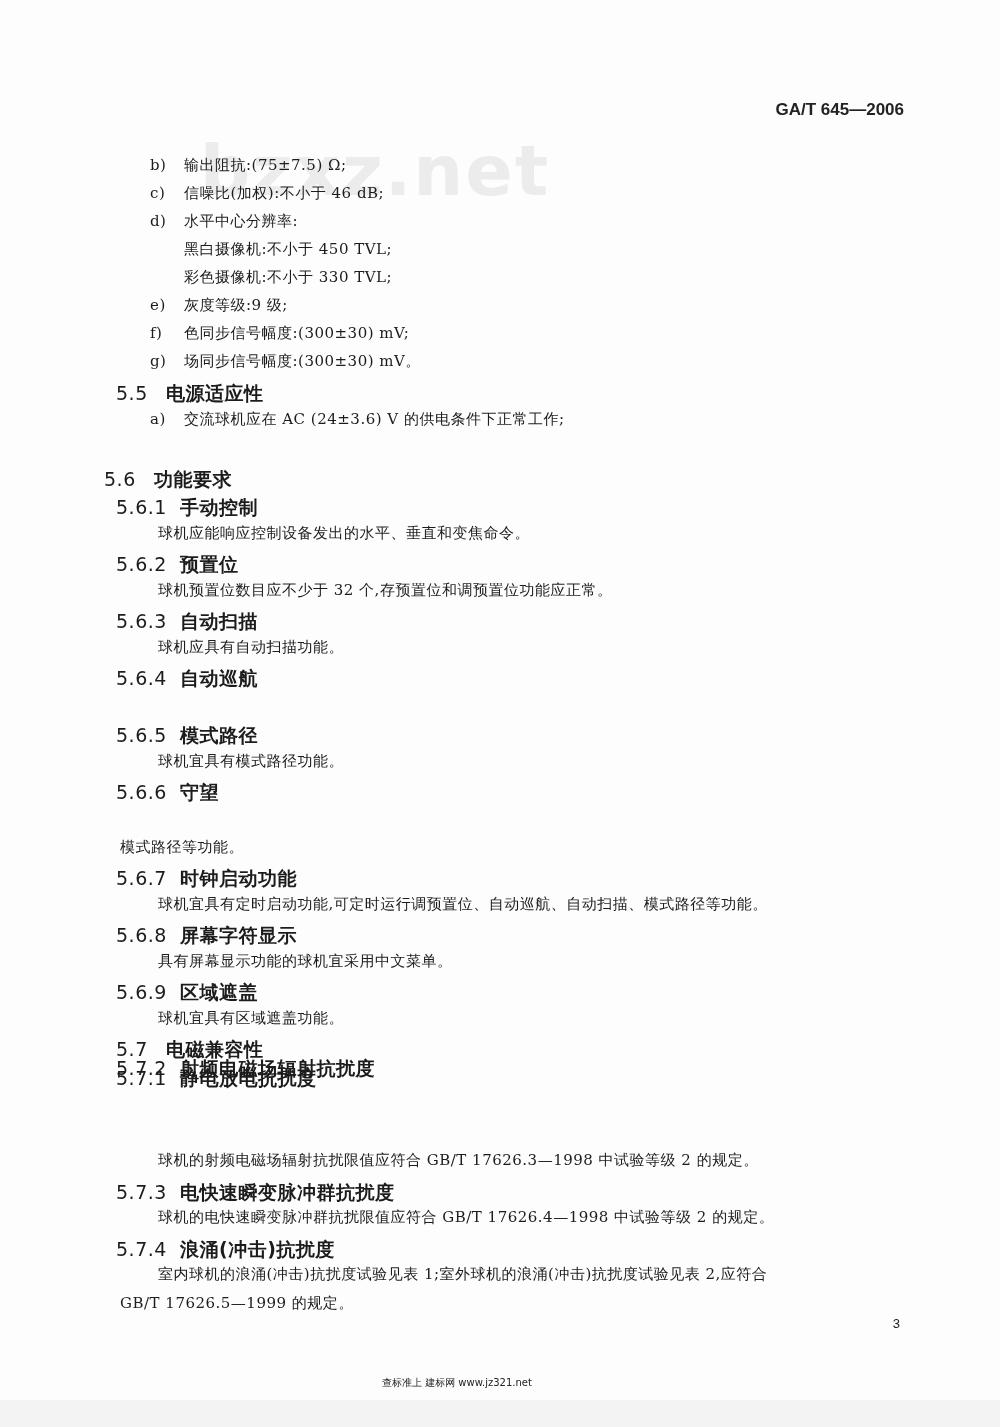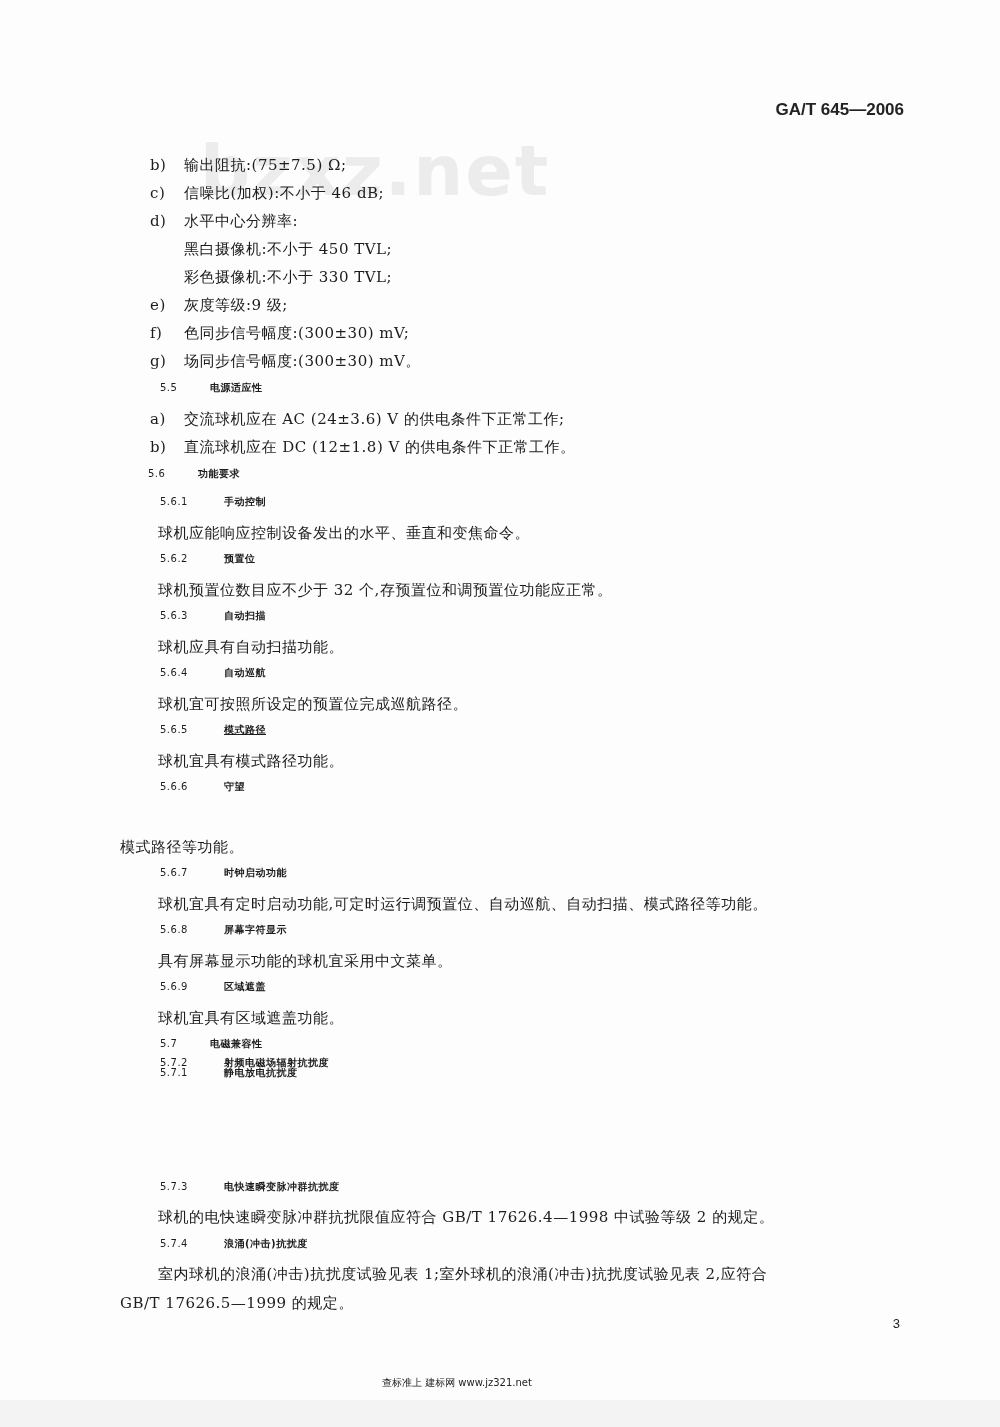--- a/index.html
+++ b/index.html
@@ -21,7 +21,7 @@
     font-family: "Liberation Sans", sans-serif; font-size: 17px; font-weight: bold; color: #222;
   }
   .line { position: absolute; font-size: 15px; white-space: nowrap; z-index: 1; letter-spacing: 0.5px; }
-  .h { font-family: "DejaVu Sans", "Liberation Sans", sans-serif; font-weight: bold; font-size: 10px; margin-left: 44px; }
+  .h { font-family: "DejaVu Sans", "Liberation Sans", sans-serif; font-weight: bold; font-size: 19px; }
   .h .num { display: inline-block; width: 64px; font-weight: normal; }
   .h.h2 .num { width: 50px; }
   .item .lbl { display: inline-block; width: 34px; }

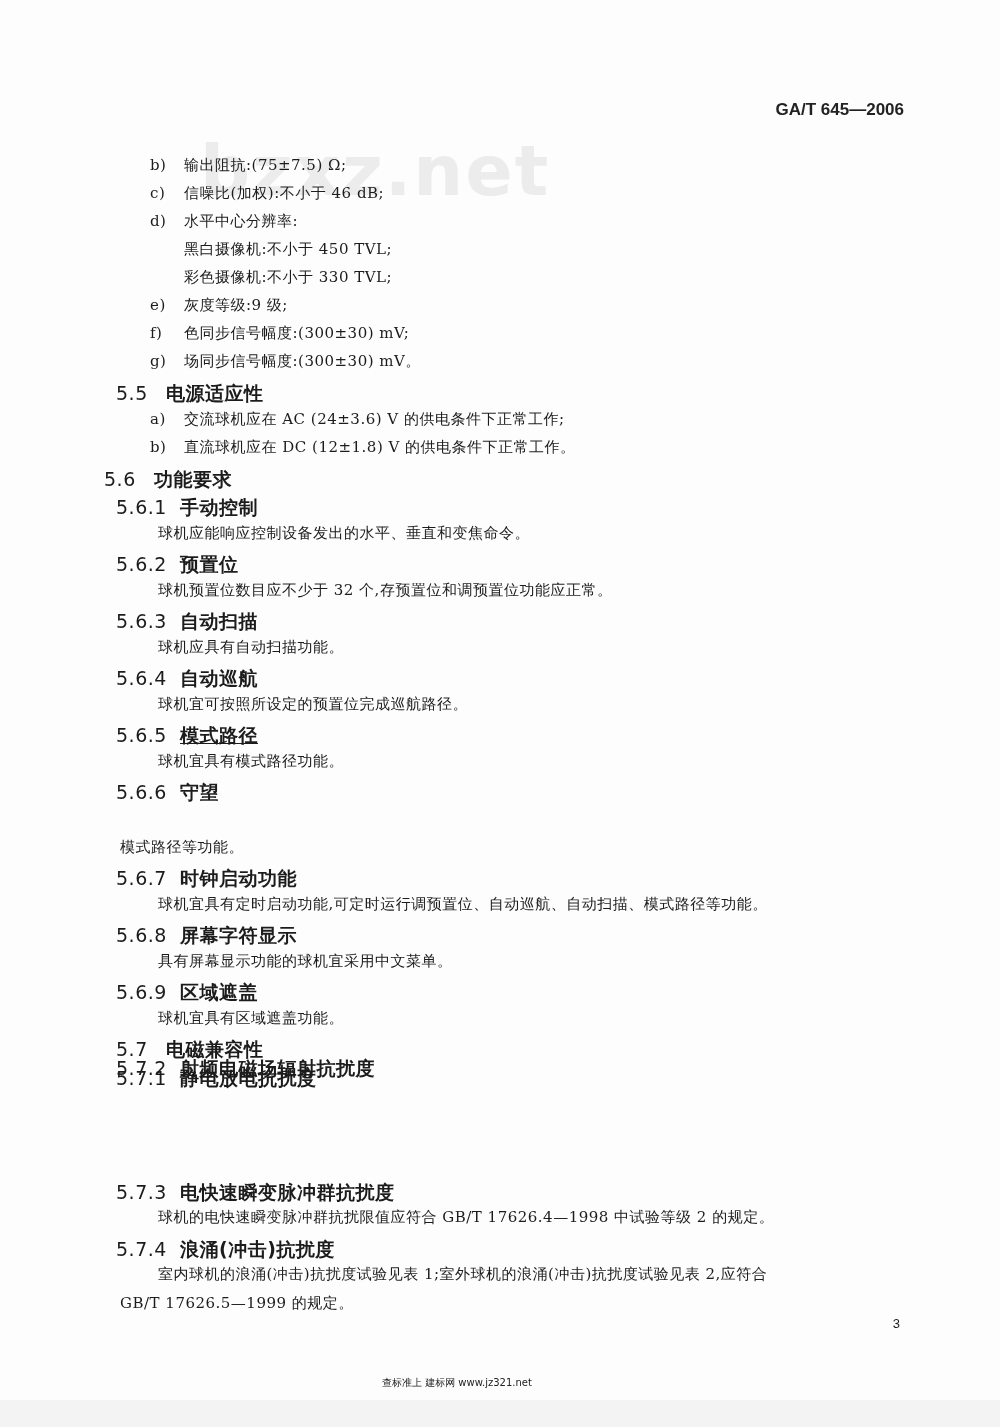--- a/index.html
+++ b/index.html
@@ -52,7 +52,6 @@
 
   <div class="line h h2" style="left:116px; top:381px;"><span class="num">5.5</span><span>电源适应性</span></div>
   <div class="line item" style="left:150px; top:410px;"><span class="lbl">a)</span><span>交流球机应在 AC (24±3.6) V 的供电条件下正常工作;</span></div>
-  <div class="line item" style="left:150px; top:438px;"><span class="lbl">b)</span><span>直流球机应在 DC (12±1.8) V 的供电条件下正常工作。</span></div>
 
   <div class="line h h2" style="left:104px; top:467px;"><span class="num">5.6</span><span>功能要求</span></div>
 

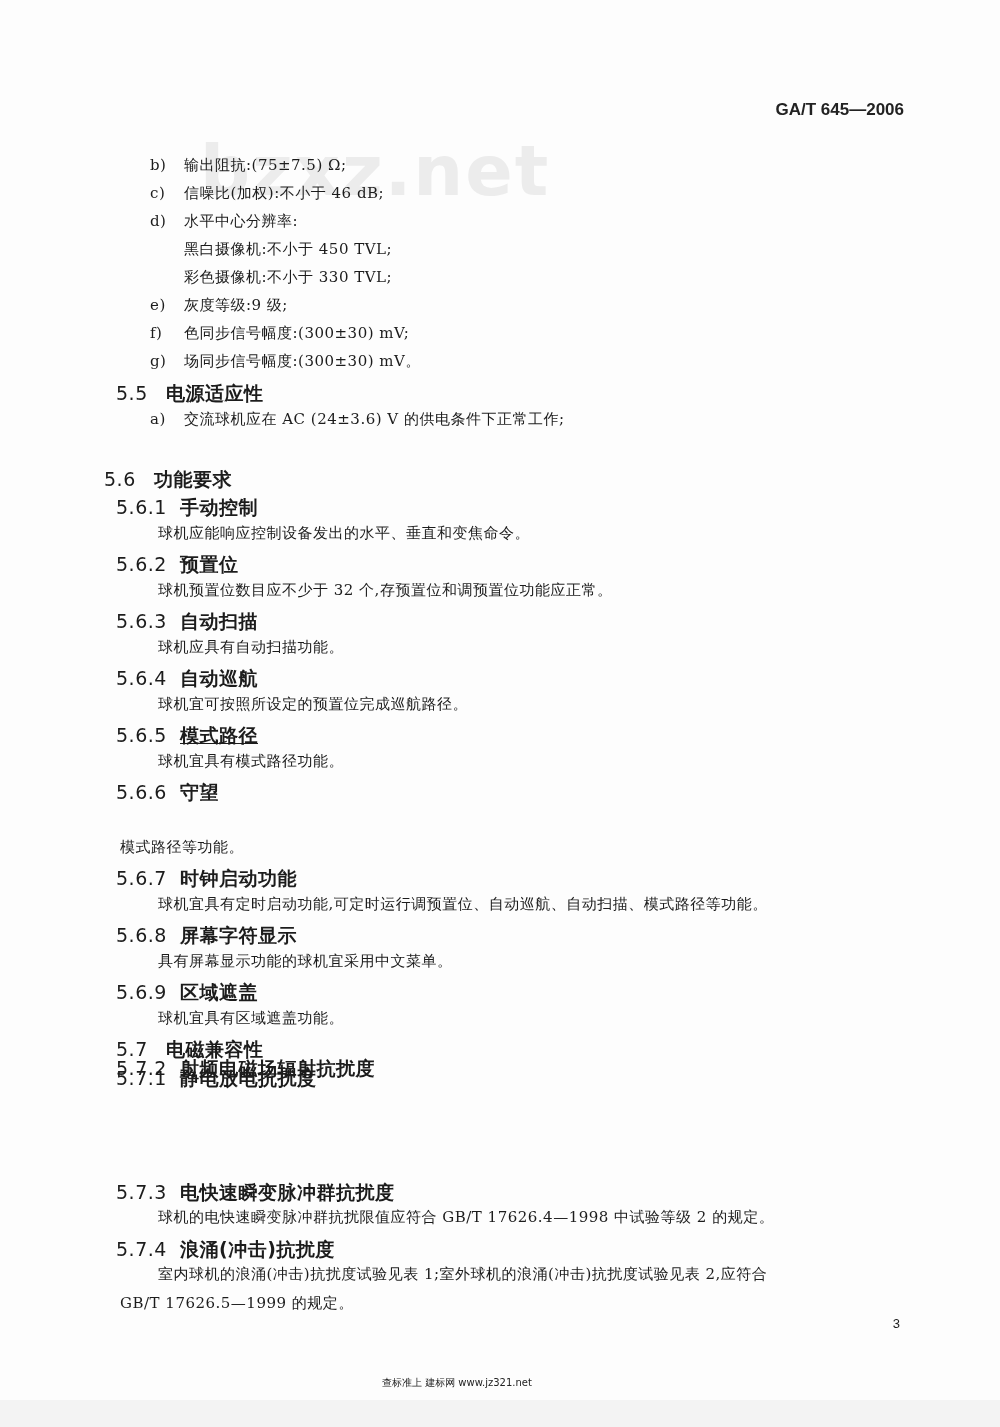--- a/index.html
+++ b/index.html
@@ -65,7 +65,6 @@
   <div class="line" style="left:158px; top:638px;">球机应具有自动扫描功能。</div>
 
   <div class="line h" style="left:116px; top:666px;"><span class="num">5.6.4</span><span>自动巡航</span></div>
-  <div class="line" style="left:158px; top:695px;">球机宜可按照所设定的预置位完成巡航路径。</div>
 
   <div class="line h" style="left:116px; top:723px;text-decoration:underline;"><span class="num">5.6.5</span><span>模式路径</span></div>
   <div class="line" style="left:158px; top:752px;">球机宜具有模式路径功能。</div>

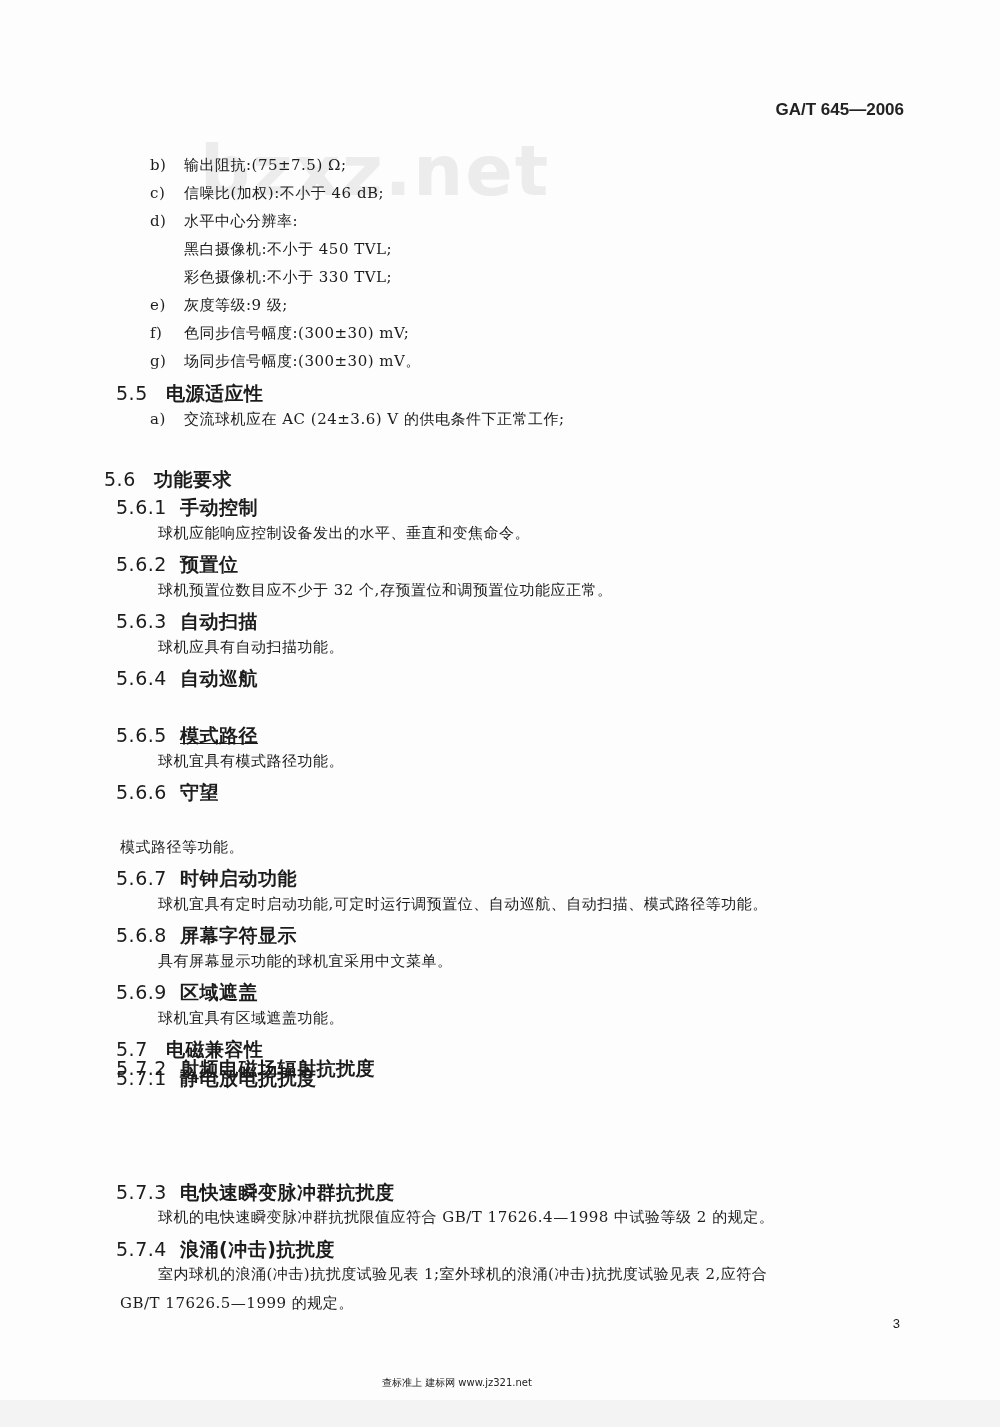--- a/index.html
+++ b/index.html
@@ -66,7 +66,7 @@
 
   <div class="line h" style="left:116px; top:666px;"><span class="num">5.6.4</span><span>自动巡航</span></div>
 
-  <div class="line h" style="left:116px; top:723px;text-decoration:underline;"><span class="num">5.6.5</span><span>模式路径</span></div>
+  <div class="line h" style="left:116px; top:723px;"><span class="num">5.6.5</span><span>模式路径</span></div>
   <div class="line" style="left:158px; top:752px;">球机宜具有模式路径功能。</div>
 
   <div class="line h" style="left:116px; top:780px;"><span class="num">5.6.6</span><span>守望</span></div>

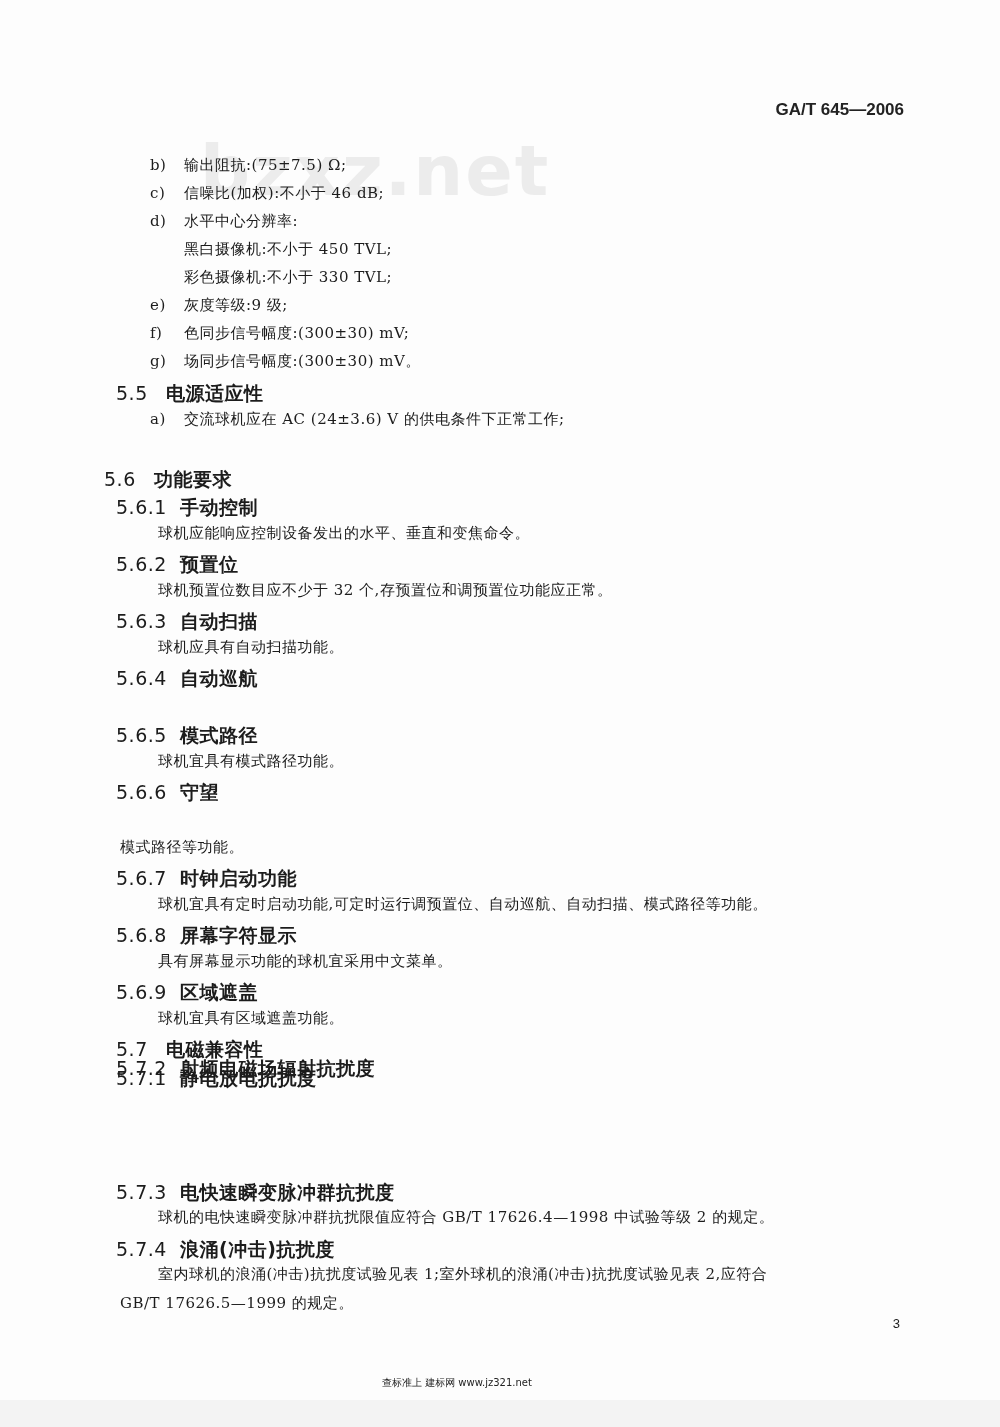--- a/index.html
+++ b/index.html
@@ -86,6 +86,7 @@
   <div class="line h" style="left:116px; top:1066px;"><span class="num">5.7.1</span><span>静电放电抗扰度</span></div>
 
   <div class="line h" style="left:116px; top:1056px;"><span class="num">5.7.2</span><span>射频电磁场辐射抗扰度</span></div>
+  <div class="line" style="left:158px; top:1151px;">球机的射频电磁场辐射抗扰限值应符合 GB/T 17626.3—1998 中试验等级 2 的规定。</div>
 
   <div class="line h" style="left:116px; top:1180px;"><span class="num">5.7.3</span><span>电快速瞬变脉冲群抗扰度</span></div>
   <div class="line" style="left:158px; top:1208px;">球机的电快速瞬变脉冲群抗扰限值应符合 GB/T 17626.4—1998 中试验等级 2 的规定。</div>

